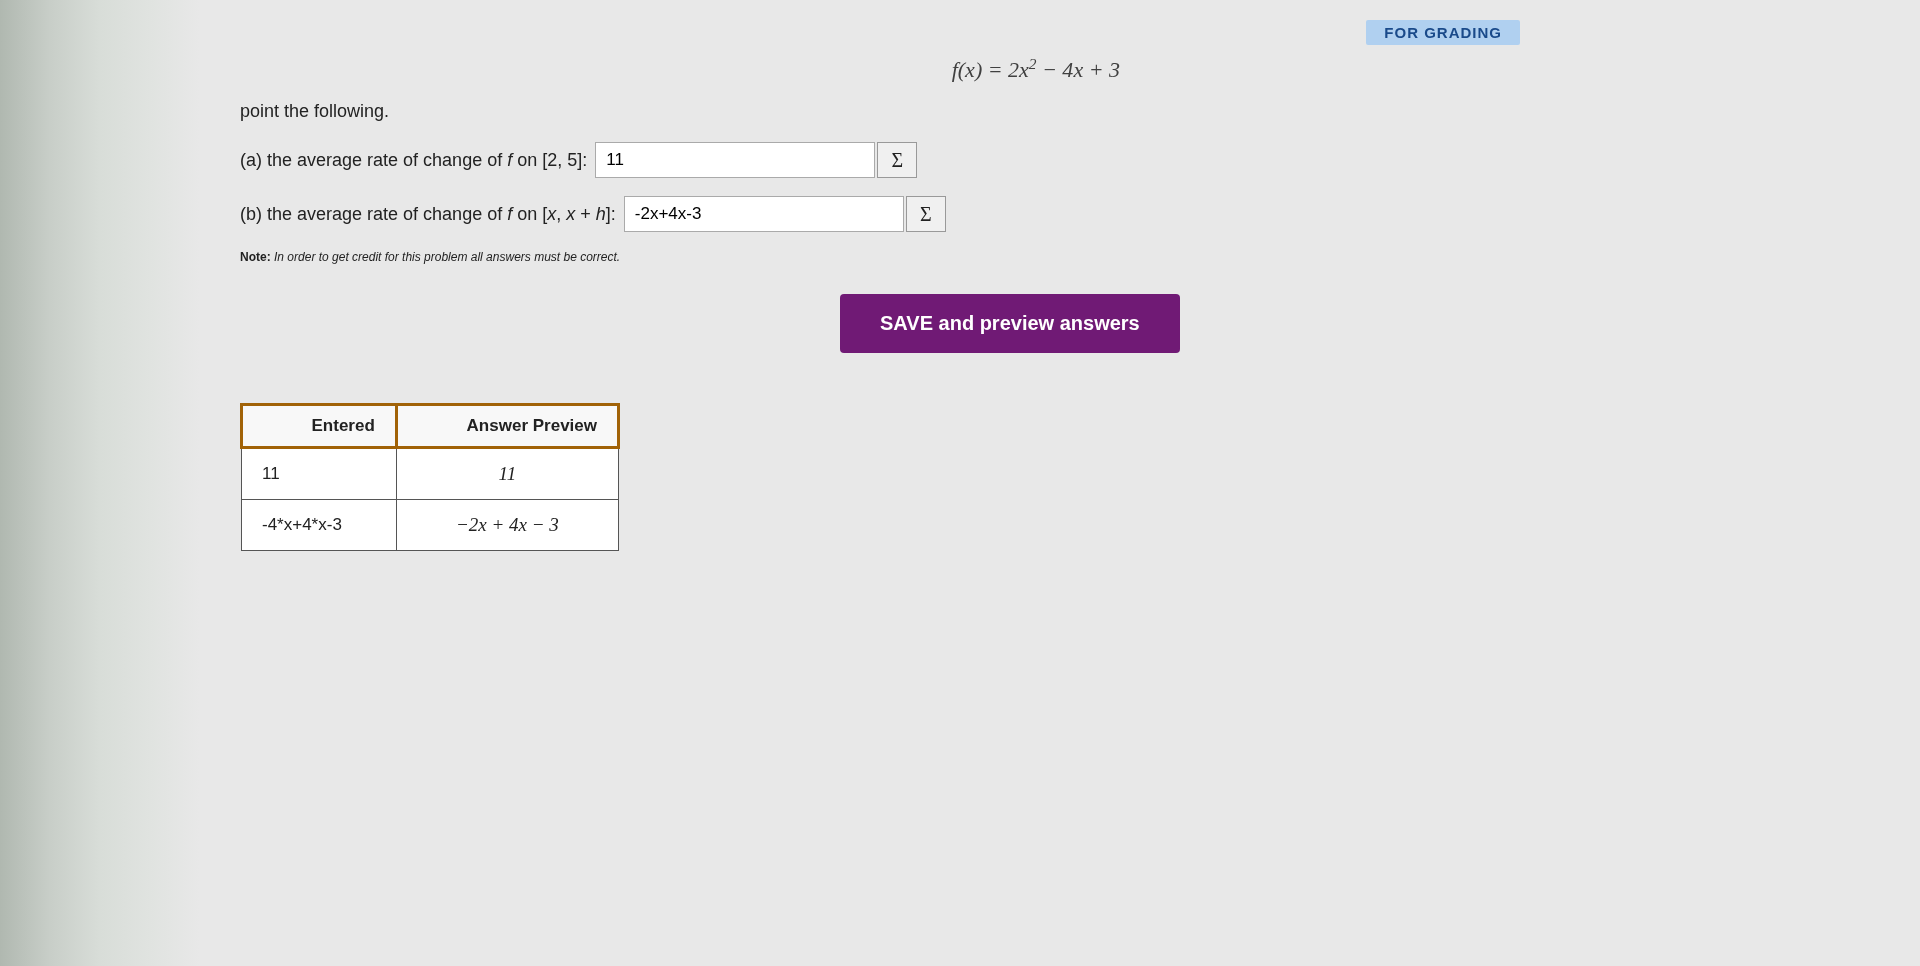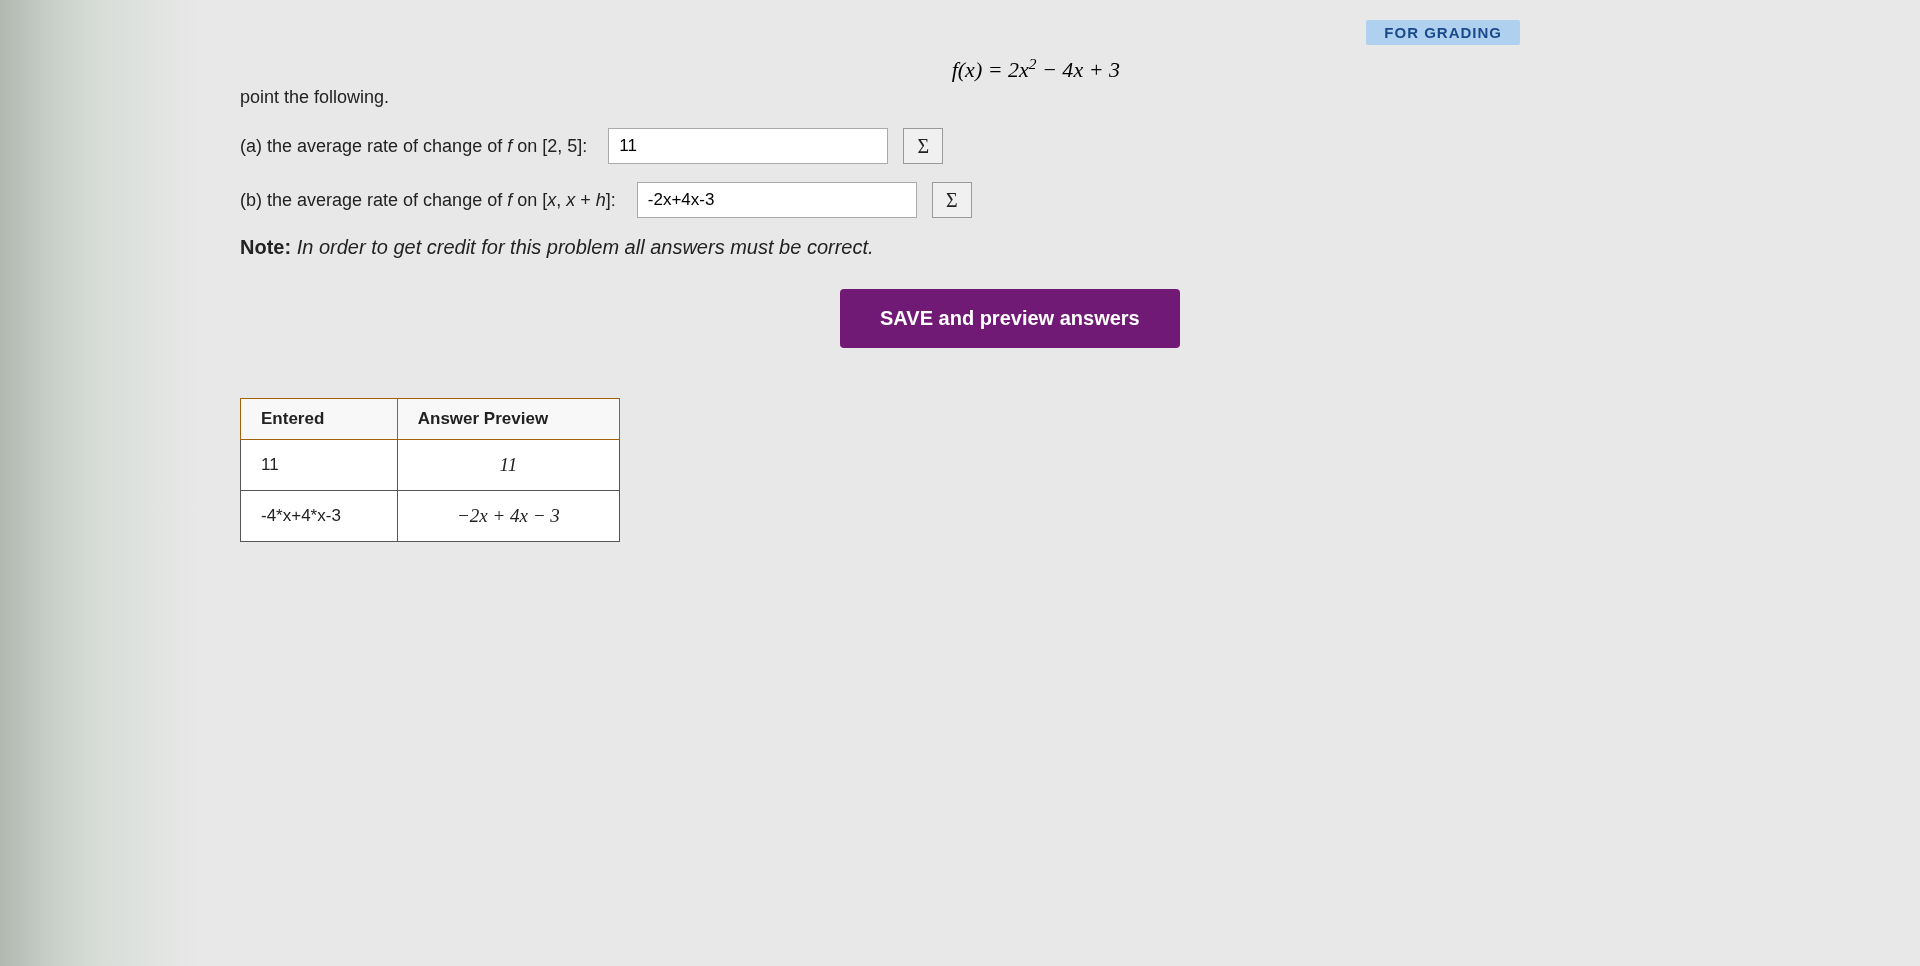--- a/index.html
+++ b/index.html
@@ -62,9 +62,9 @@
       text-align: right;
       font-size: 22px;
       font-style: italic;
-      margin-bottom: 4px;
+      margin-bottom: 18px;
       margin-right: 400px;
-      color: #000000;
+      color: #404040;
     }
 
     .find-following {

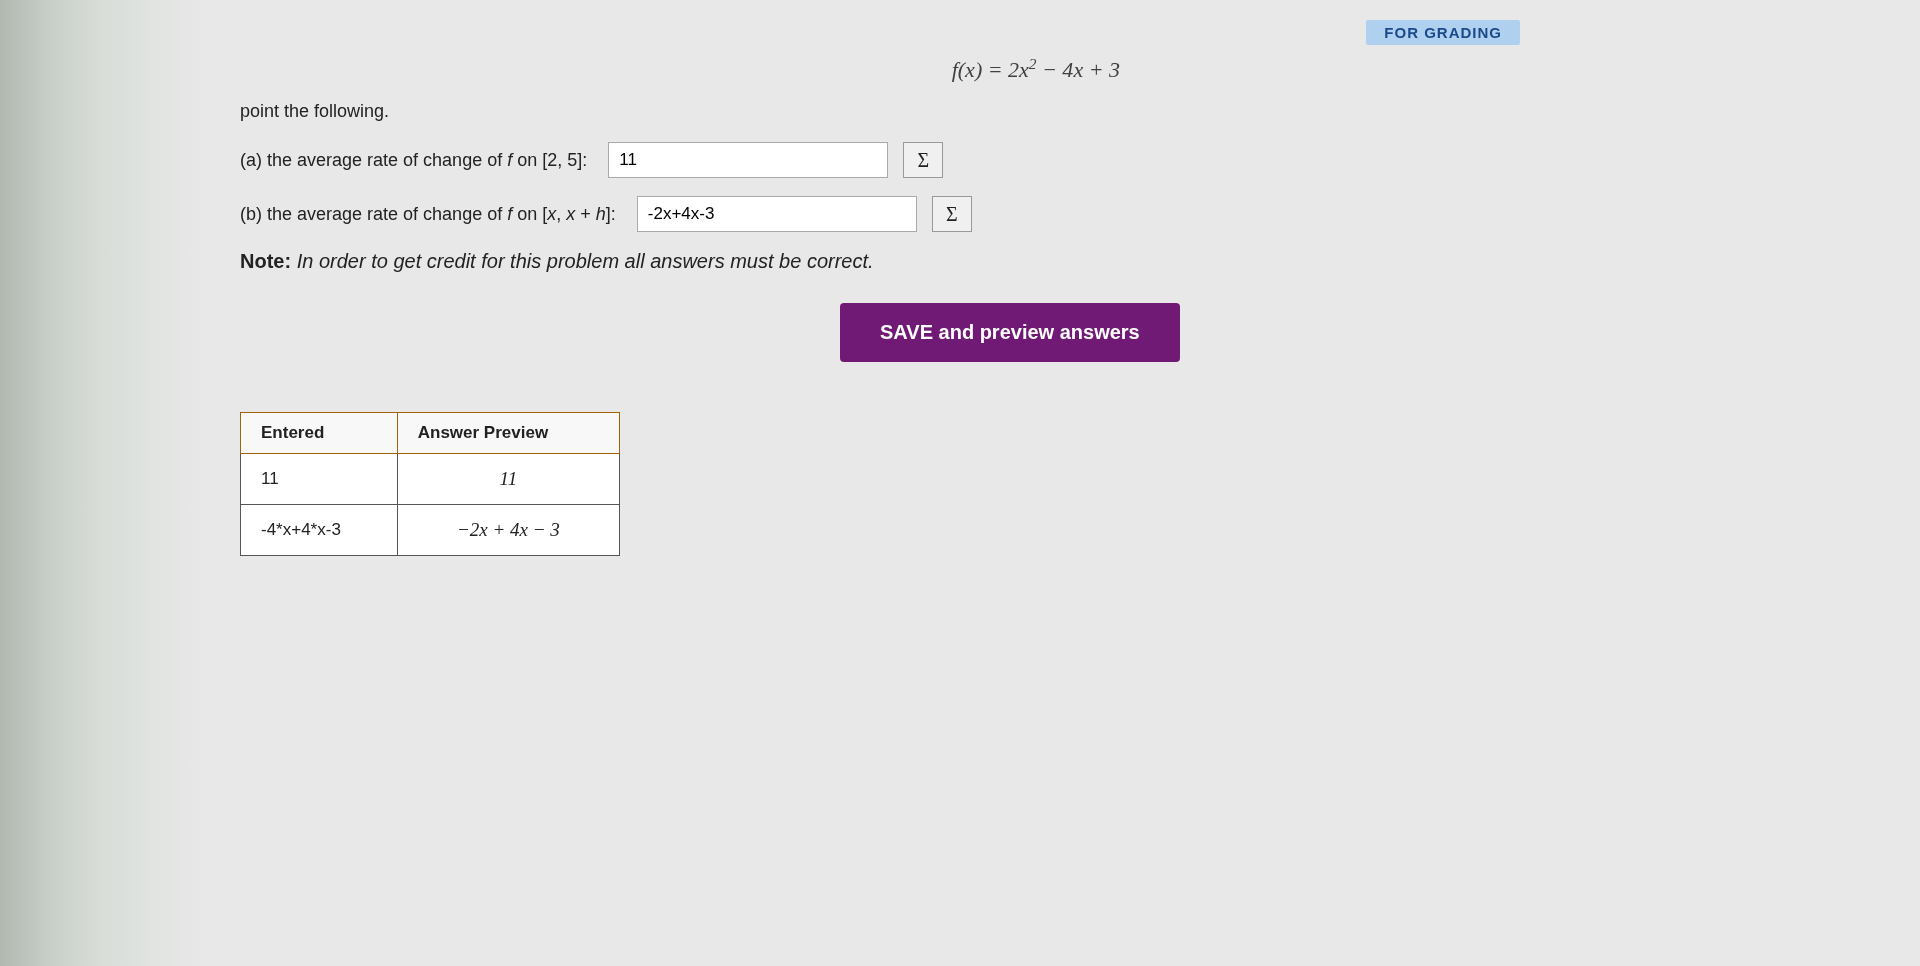--- a/index.html
+++ b/index.html
@@ -79,7 +79,6 @@
       margin-bottom: 18px;
       font-family: Arial, sans-serif;
       font-size: 18px;
-      gap: 13px;
     }
 
     .question-text {

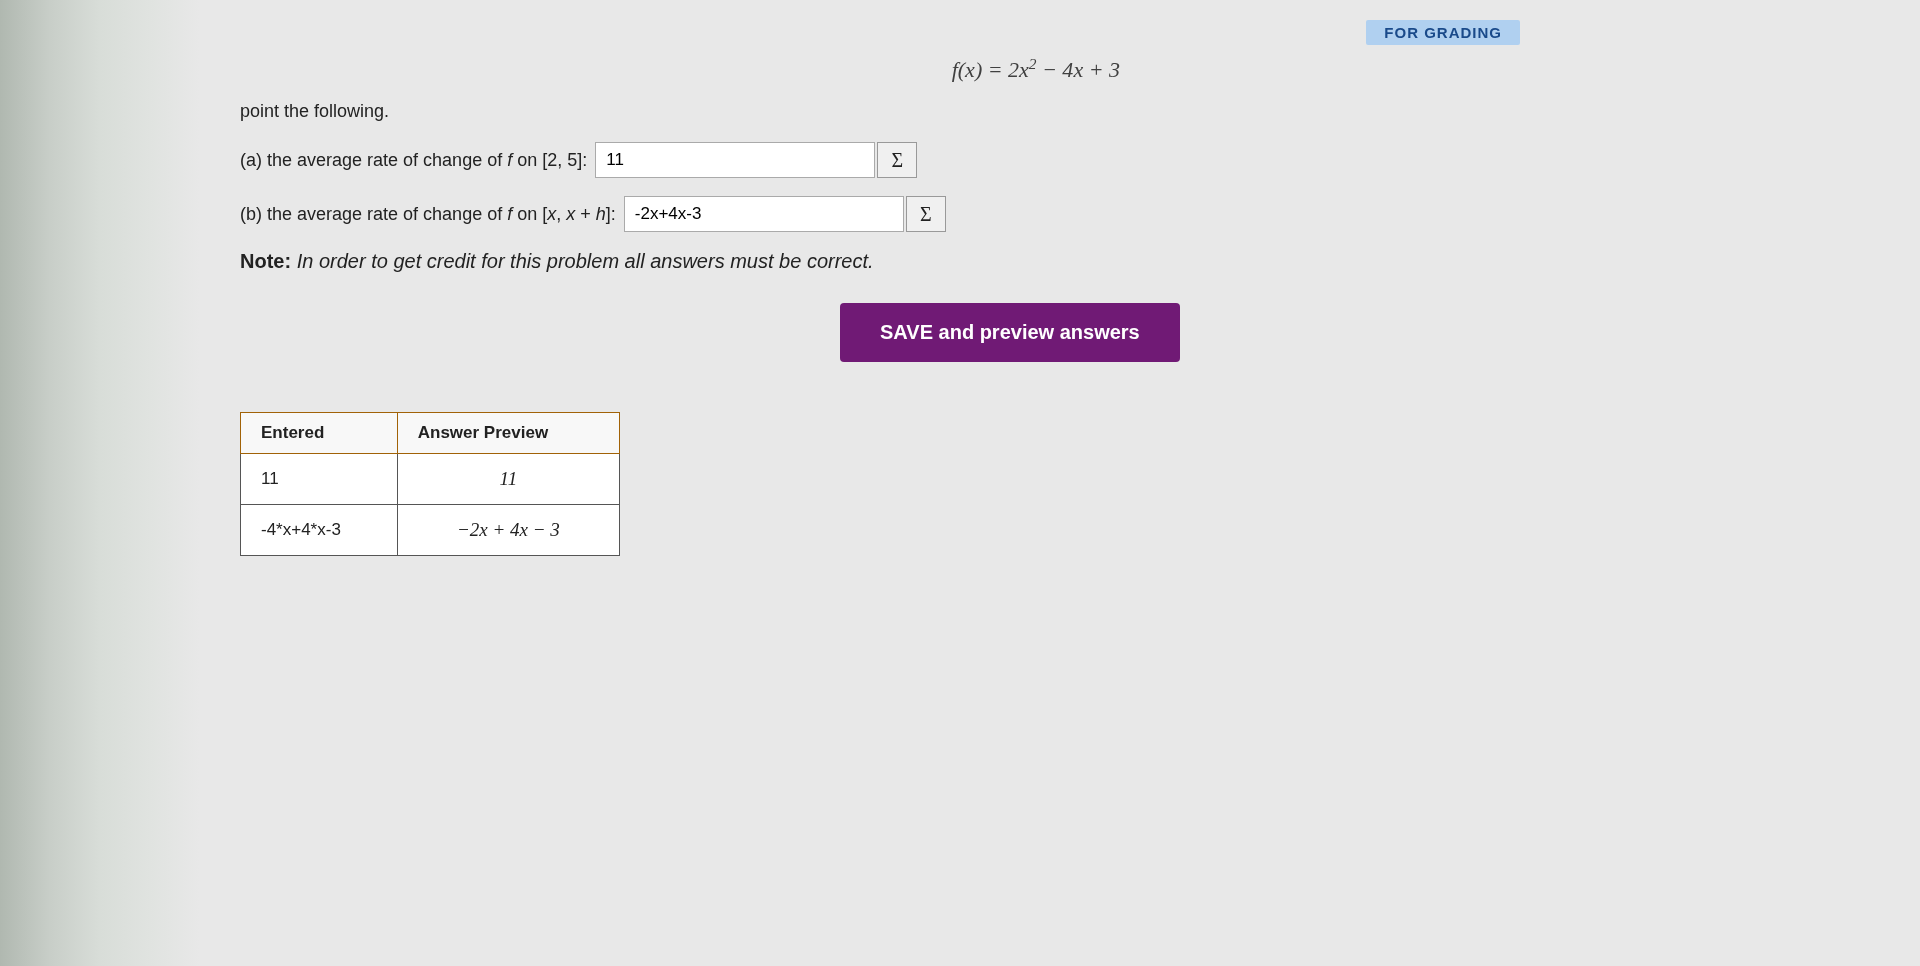--- a/index.html
+++ b/index.html
@@ -113,7 +113,7 @@
 
     .note-text {
       font-family: Arial, sans-serif;
-      font-size: 20px;
+      font-size: 12px;
       margin-top: 4px;
       margin-bottom: 30px;
     }

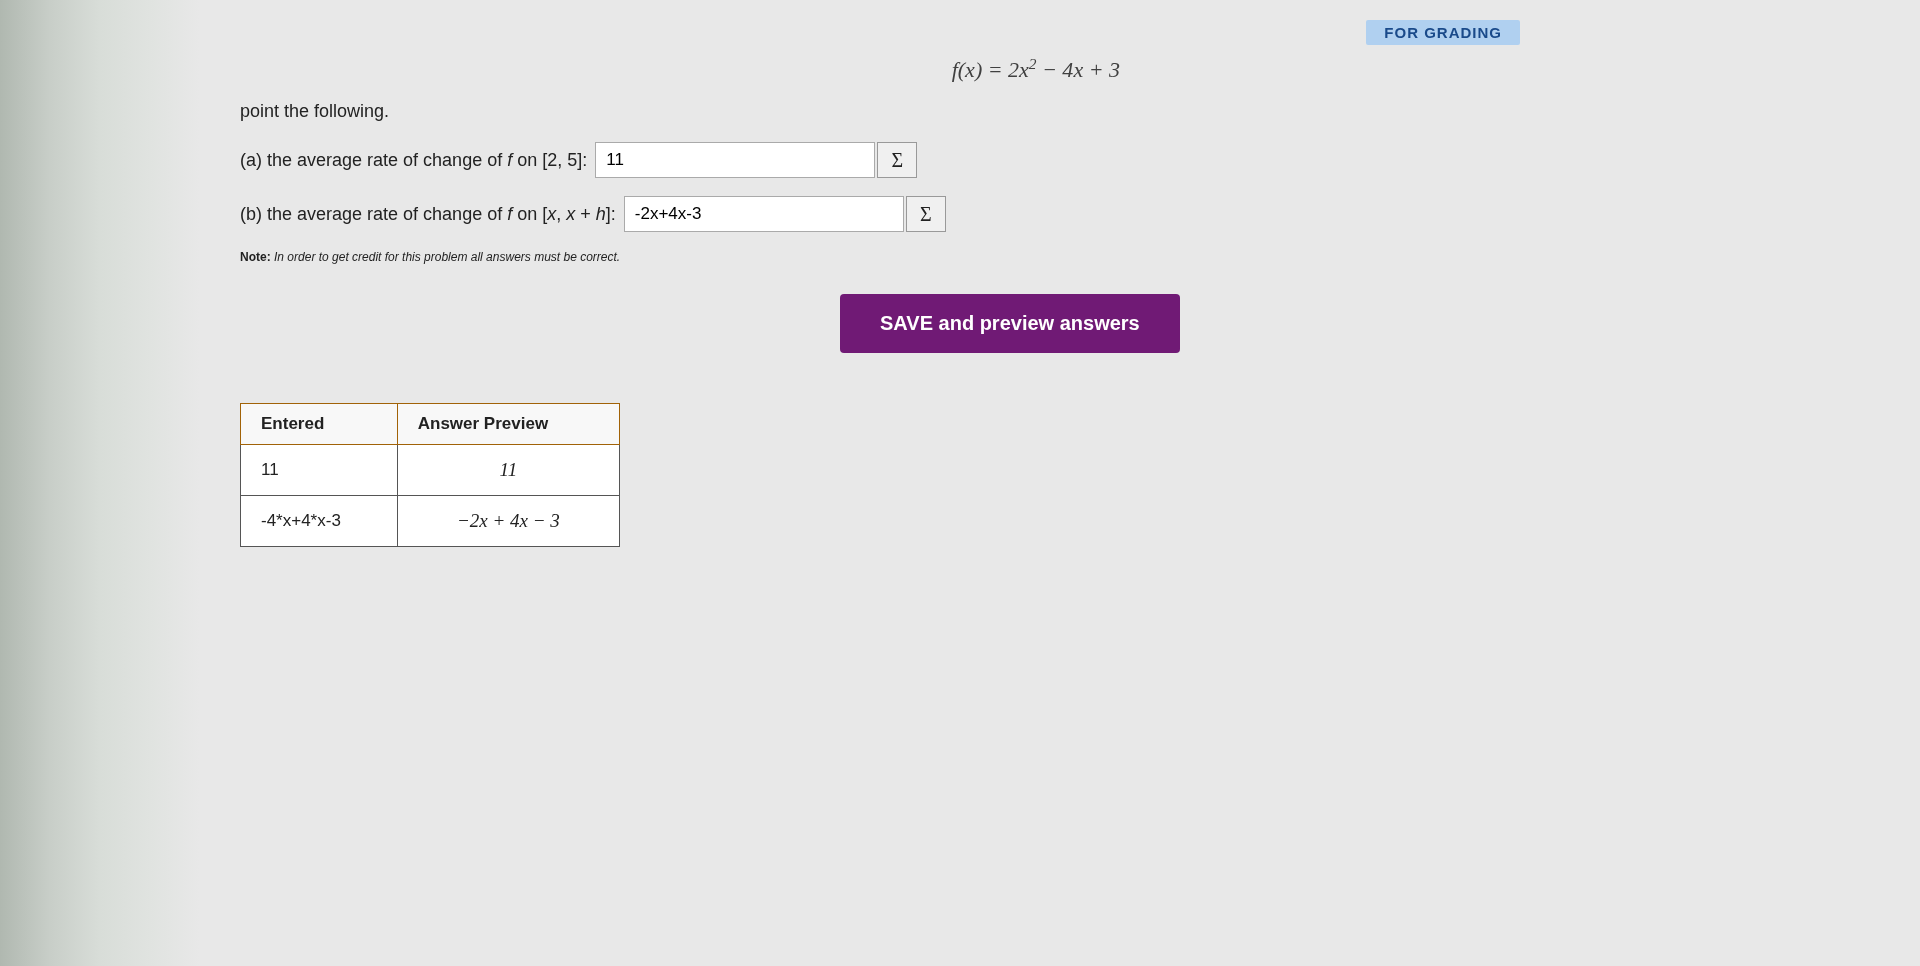--- a/index.html
+++ b/index.html
@@ -148,13 +148,13 @@
     }
 
     .answer-table th {
-      border: 1px solid #a16207;
+      border: 3px solid #a16207;
       padding: 10px 20px;
       font-family: Arial, sans-serif;
       font-size: 17px;
       font-weight: bold;
       background: #f8f8f8;
-      text-align: left;
+      text-align: right;
     }
 
     .answer-table td {

